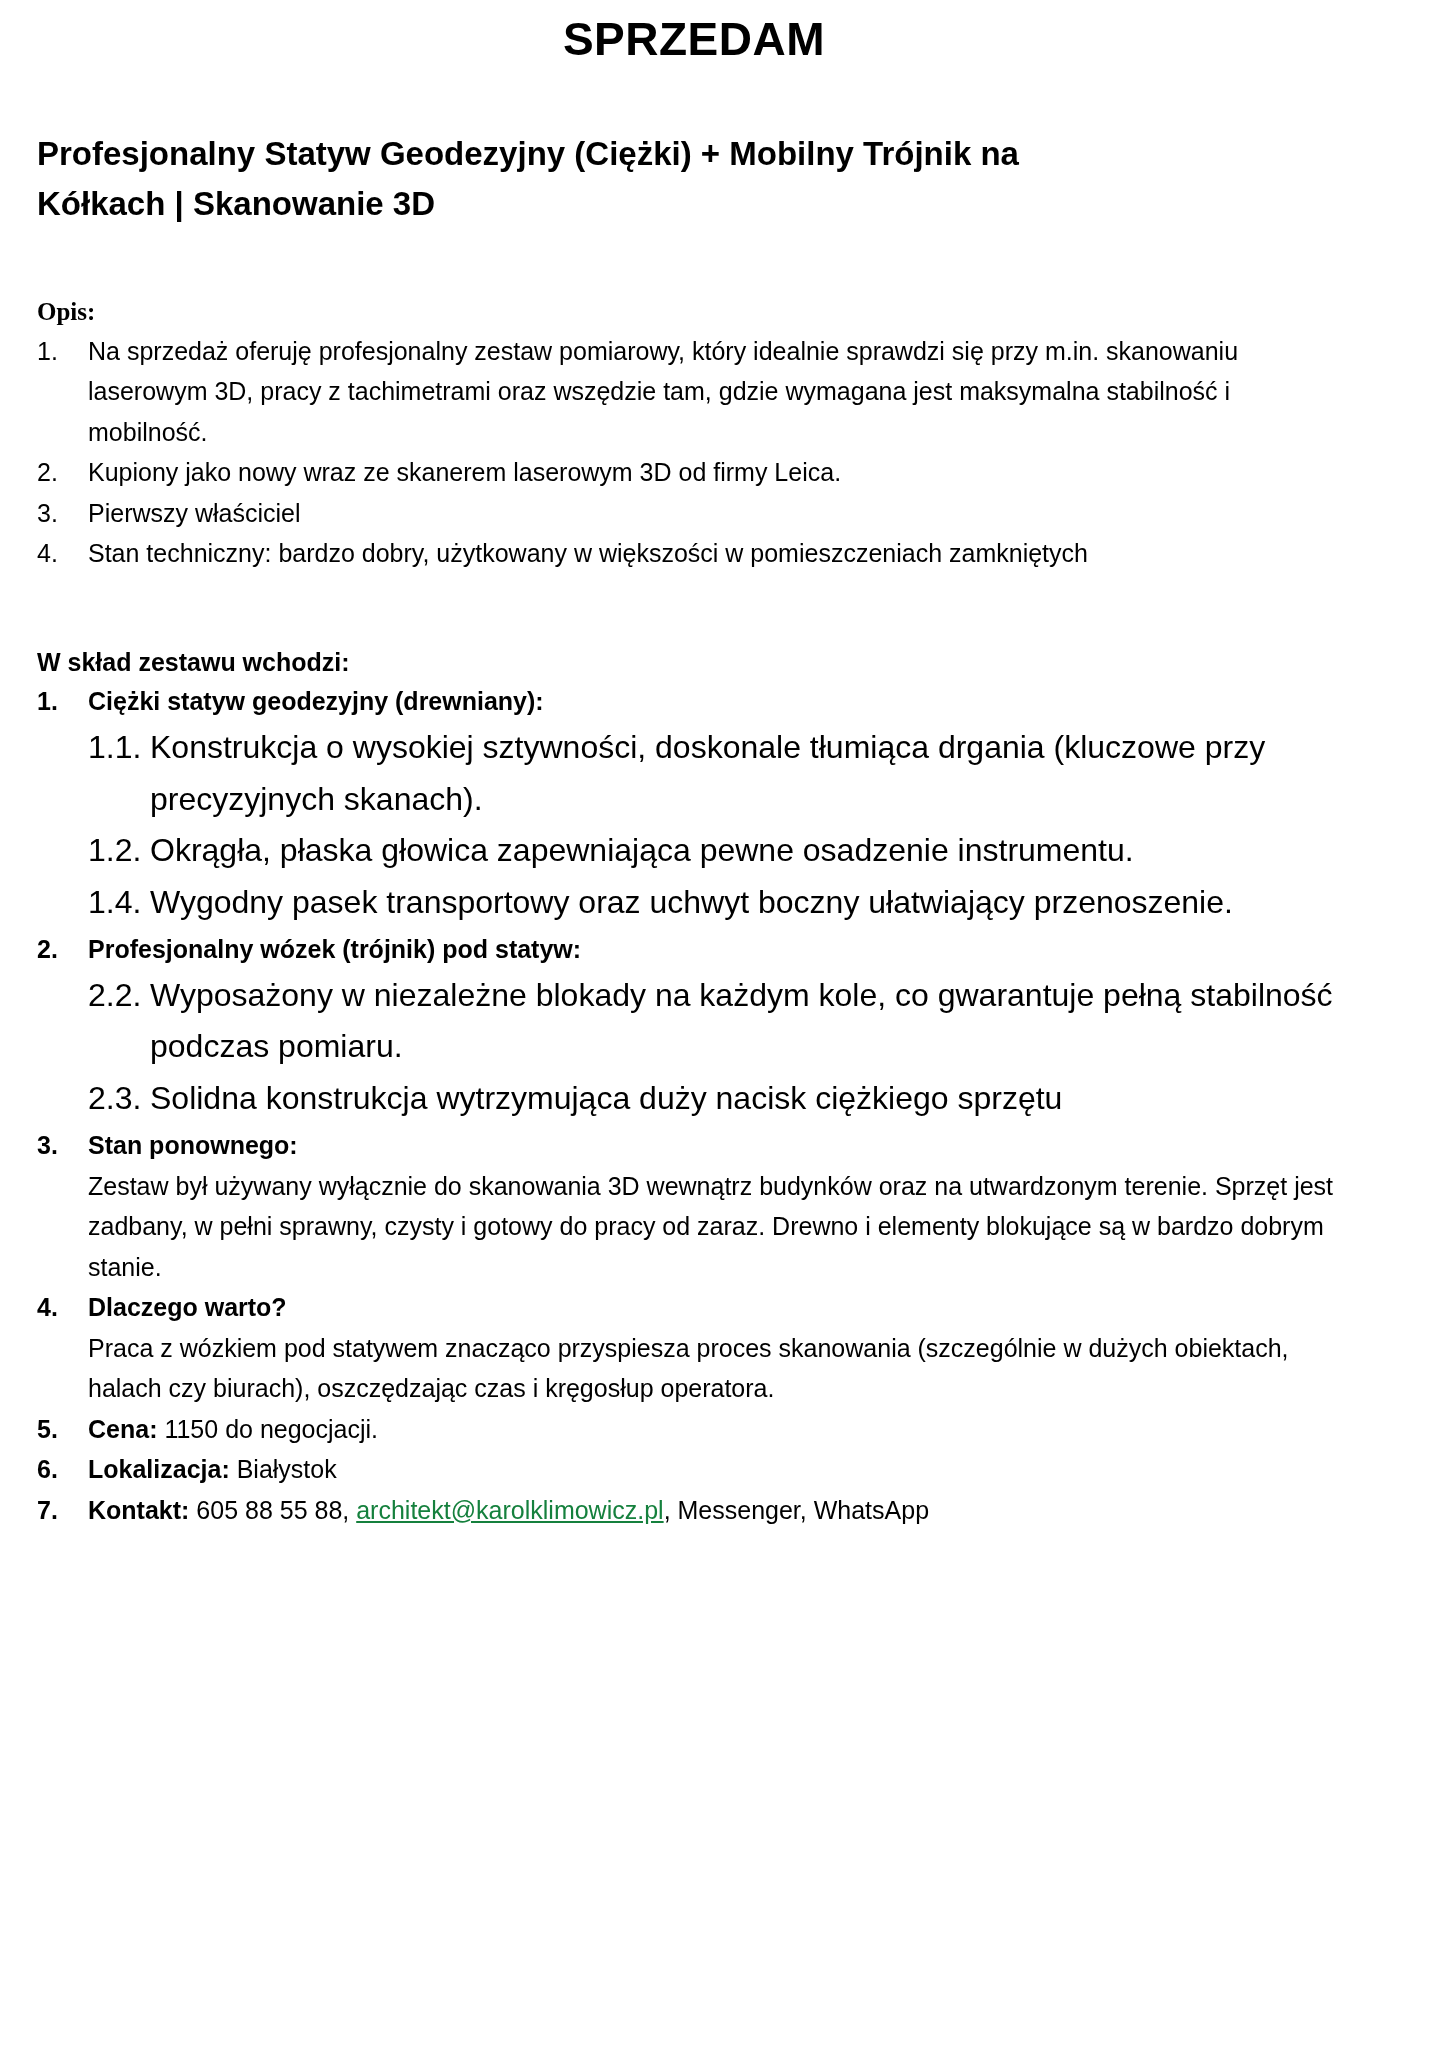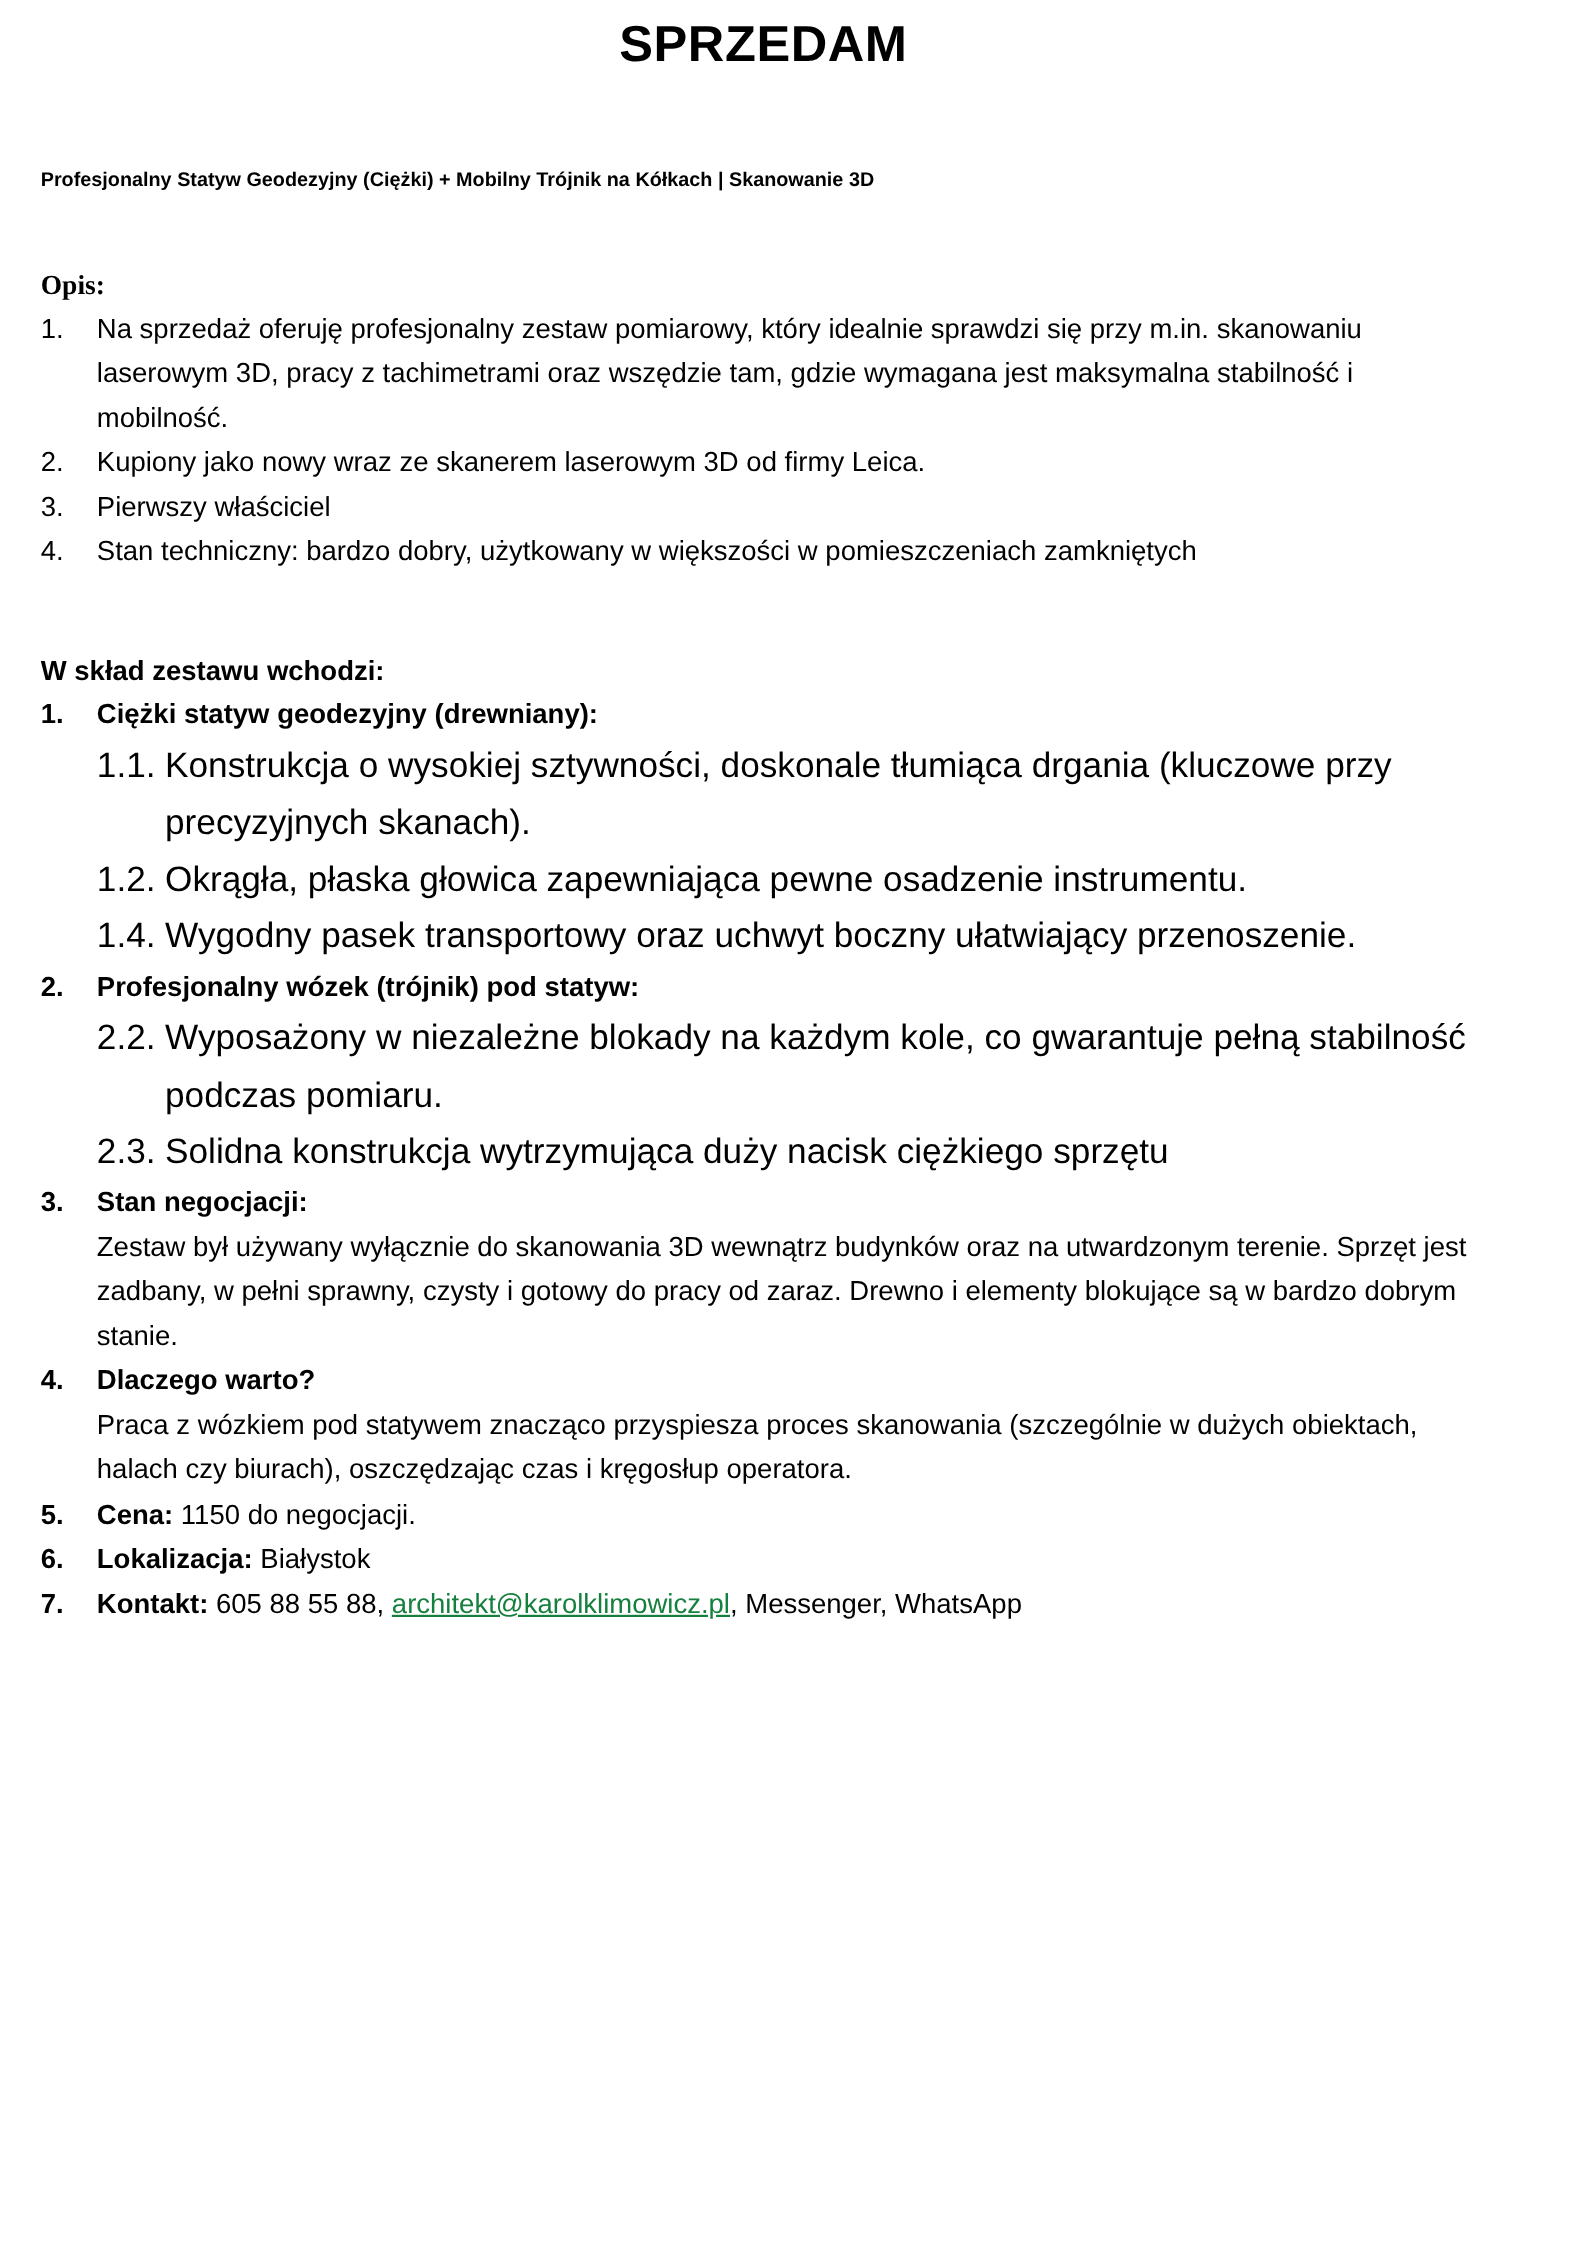--- a/index.html
+++ b/index.html
@@ -32,10 +32,10 @@
     padding-right: 0;
   }
   .subtitle {
-    font-size: 18px;
+    font-size: 33px;
     font-weight: bold;
     line-height: 1.52;
-    margin-top: 88px;
+    margin-top: 67px;
     max-width: 1016px;
   }
   .section-heading {

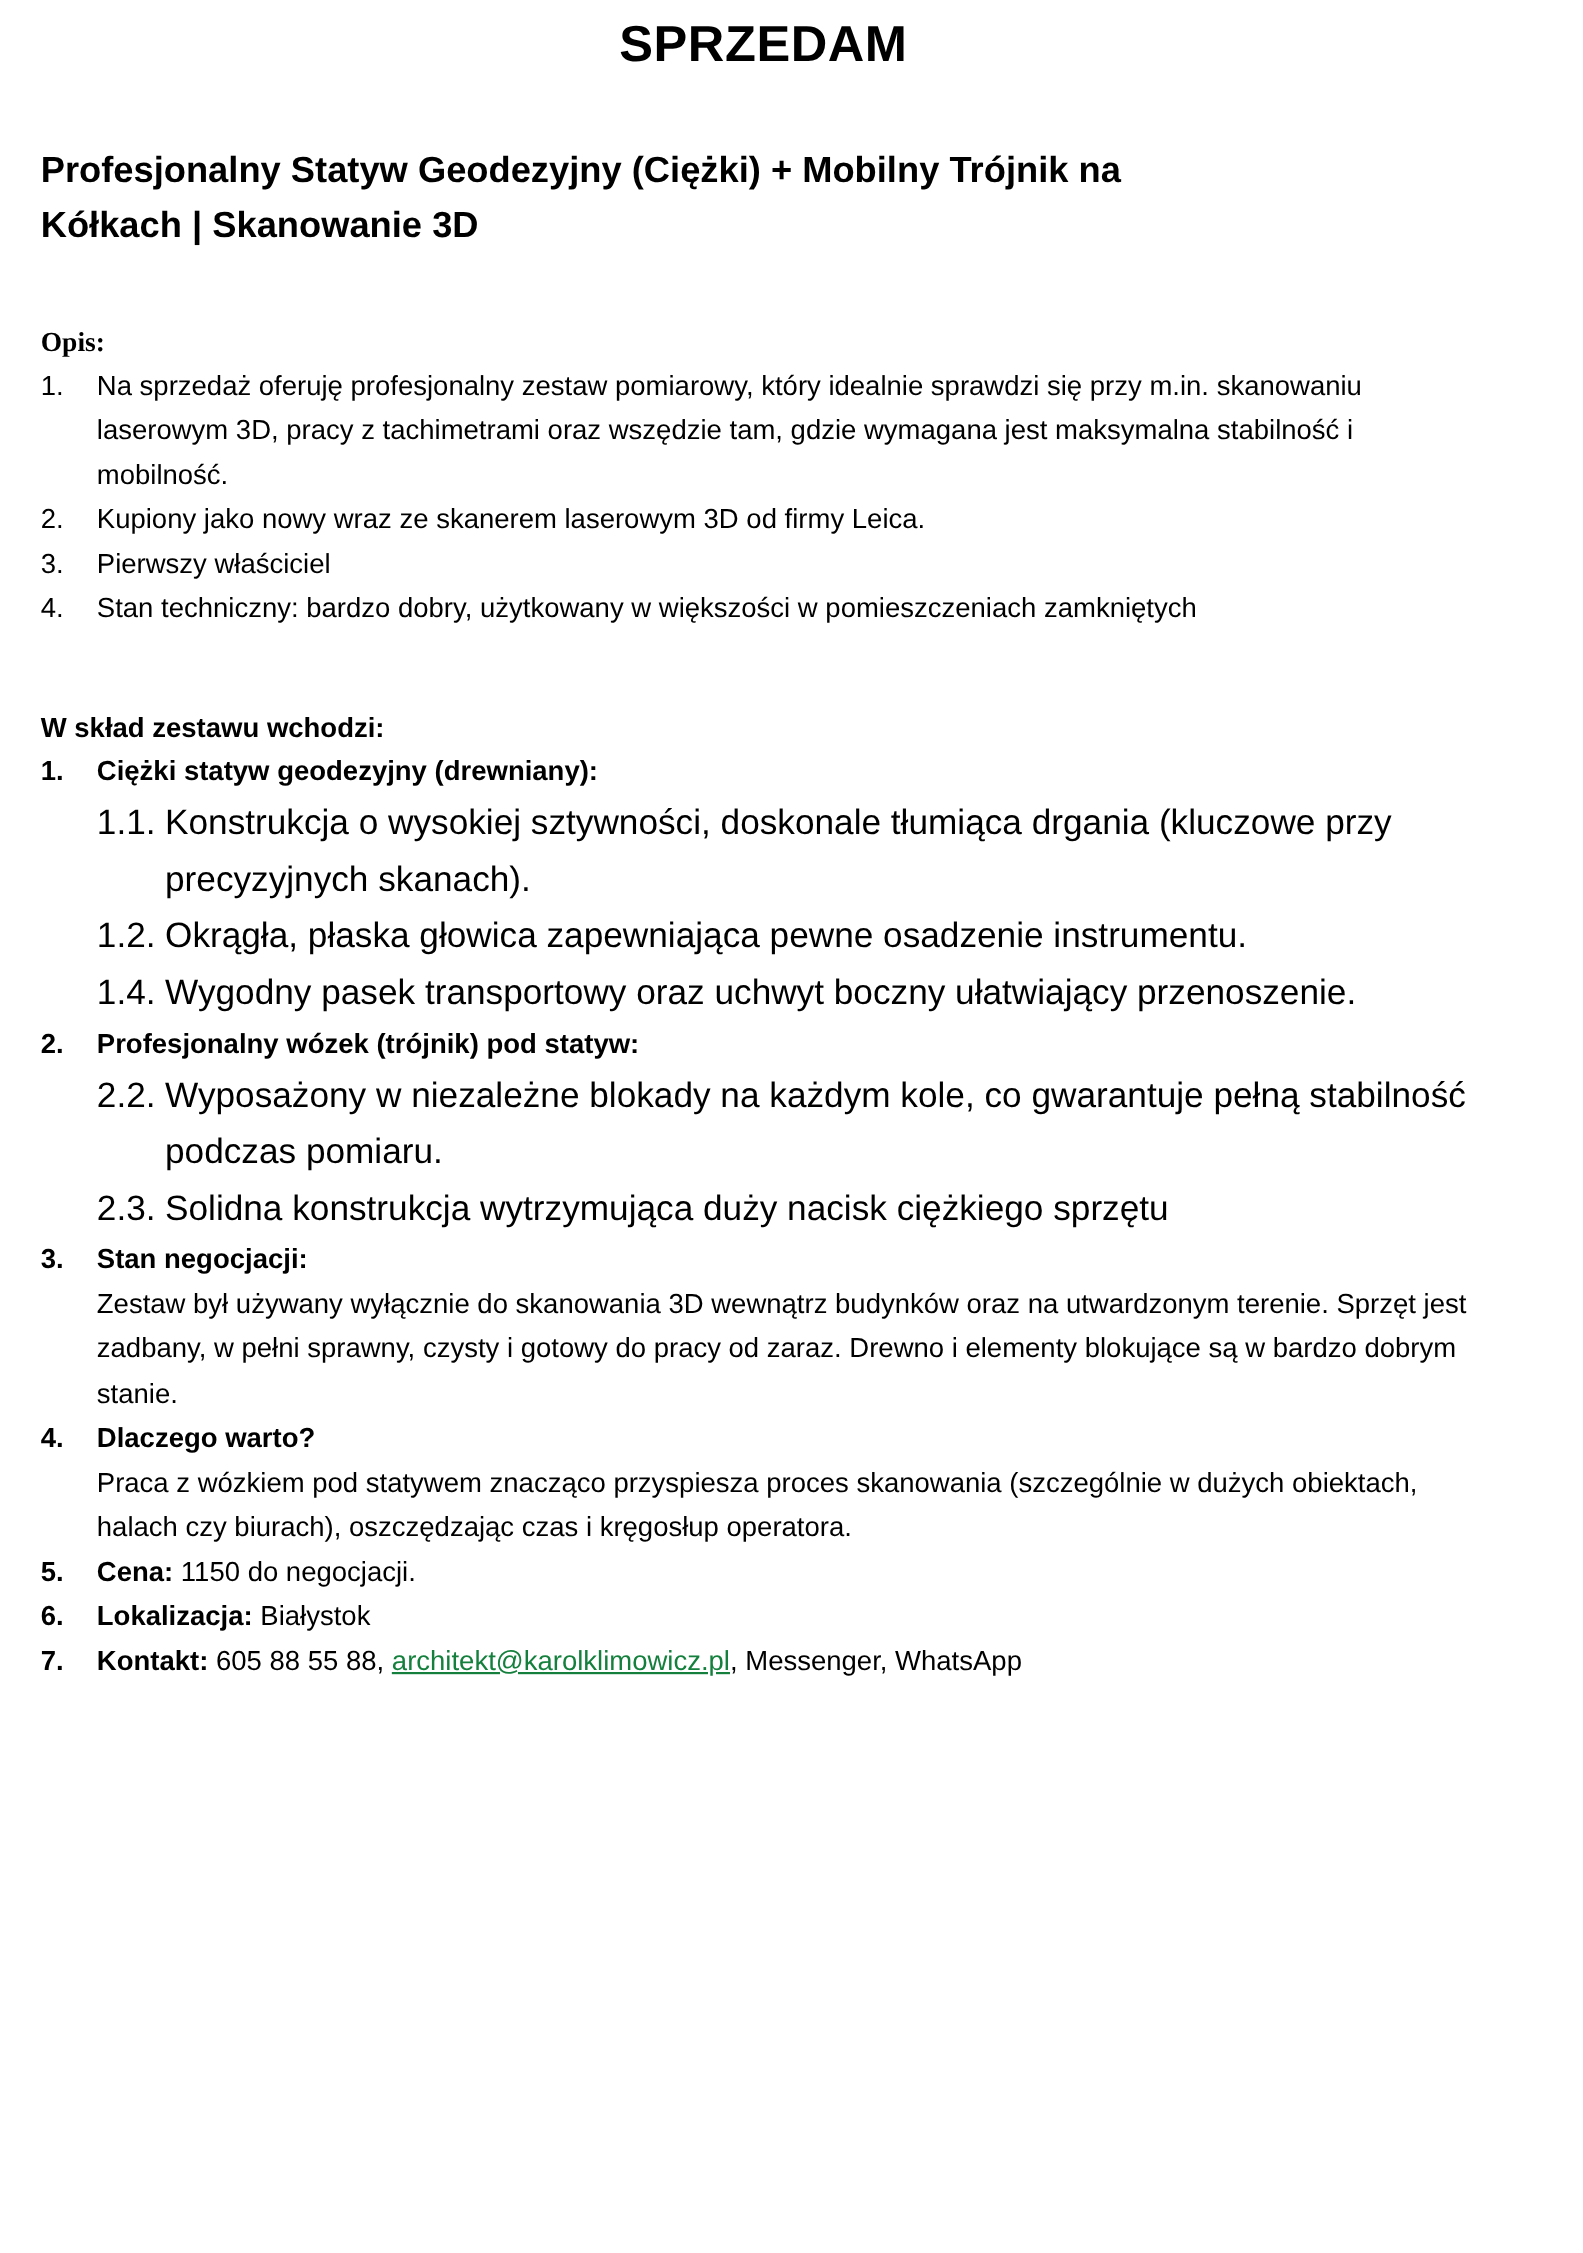--- a/index.html
+++ b/index.html
@@ -168,7 +168,7 @@
 
     <li>
       <span class="marker">3.</span>
-      <span class="li-head">Stan negocjacji:</span>
+      <span class="li-head">Stan ponownego:</span>
       <span class="li-body">Zestaw był używany wyłącznie do skanowania 3D wewnątrz budynków oraz na utwardzonym terenie. Sprzęt jest zadbany, w pełni sprawny, czysty i gotowy do pracy od zaraz. Drewno i elementy blokujące są w bardzo dobrym stanie.</span>
     </li>
 

